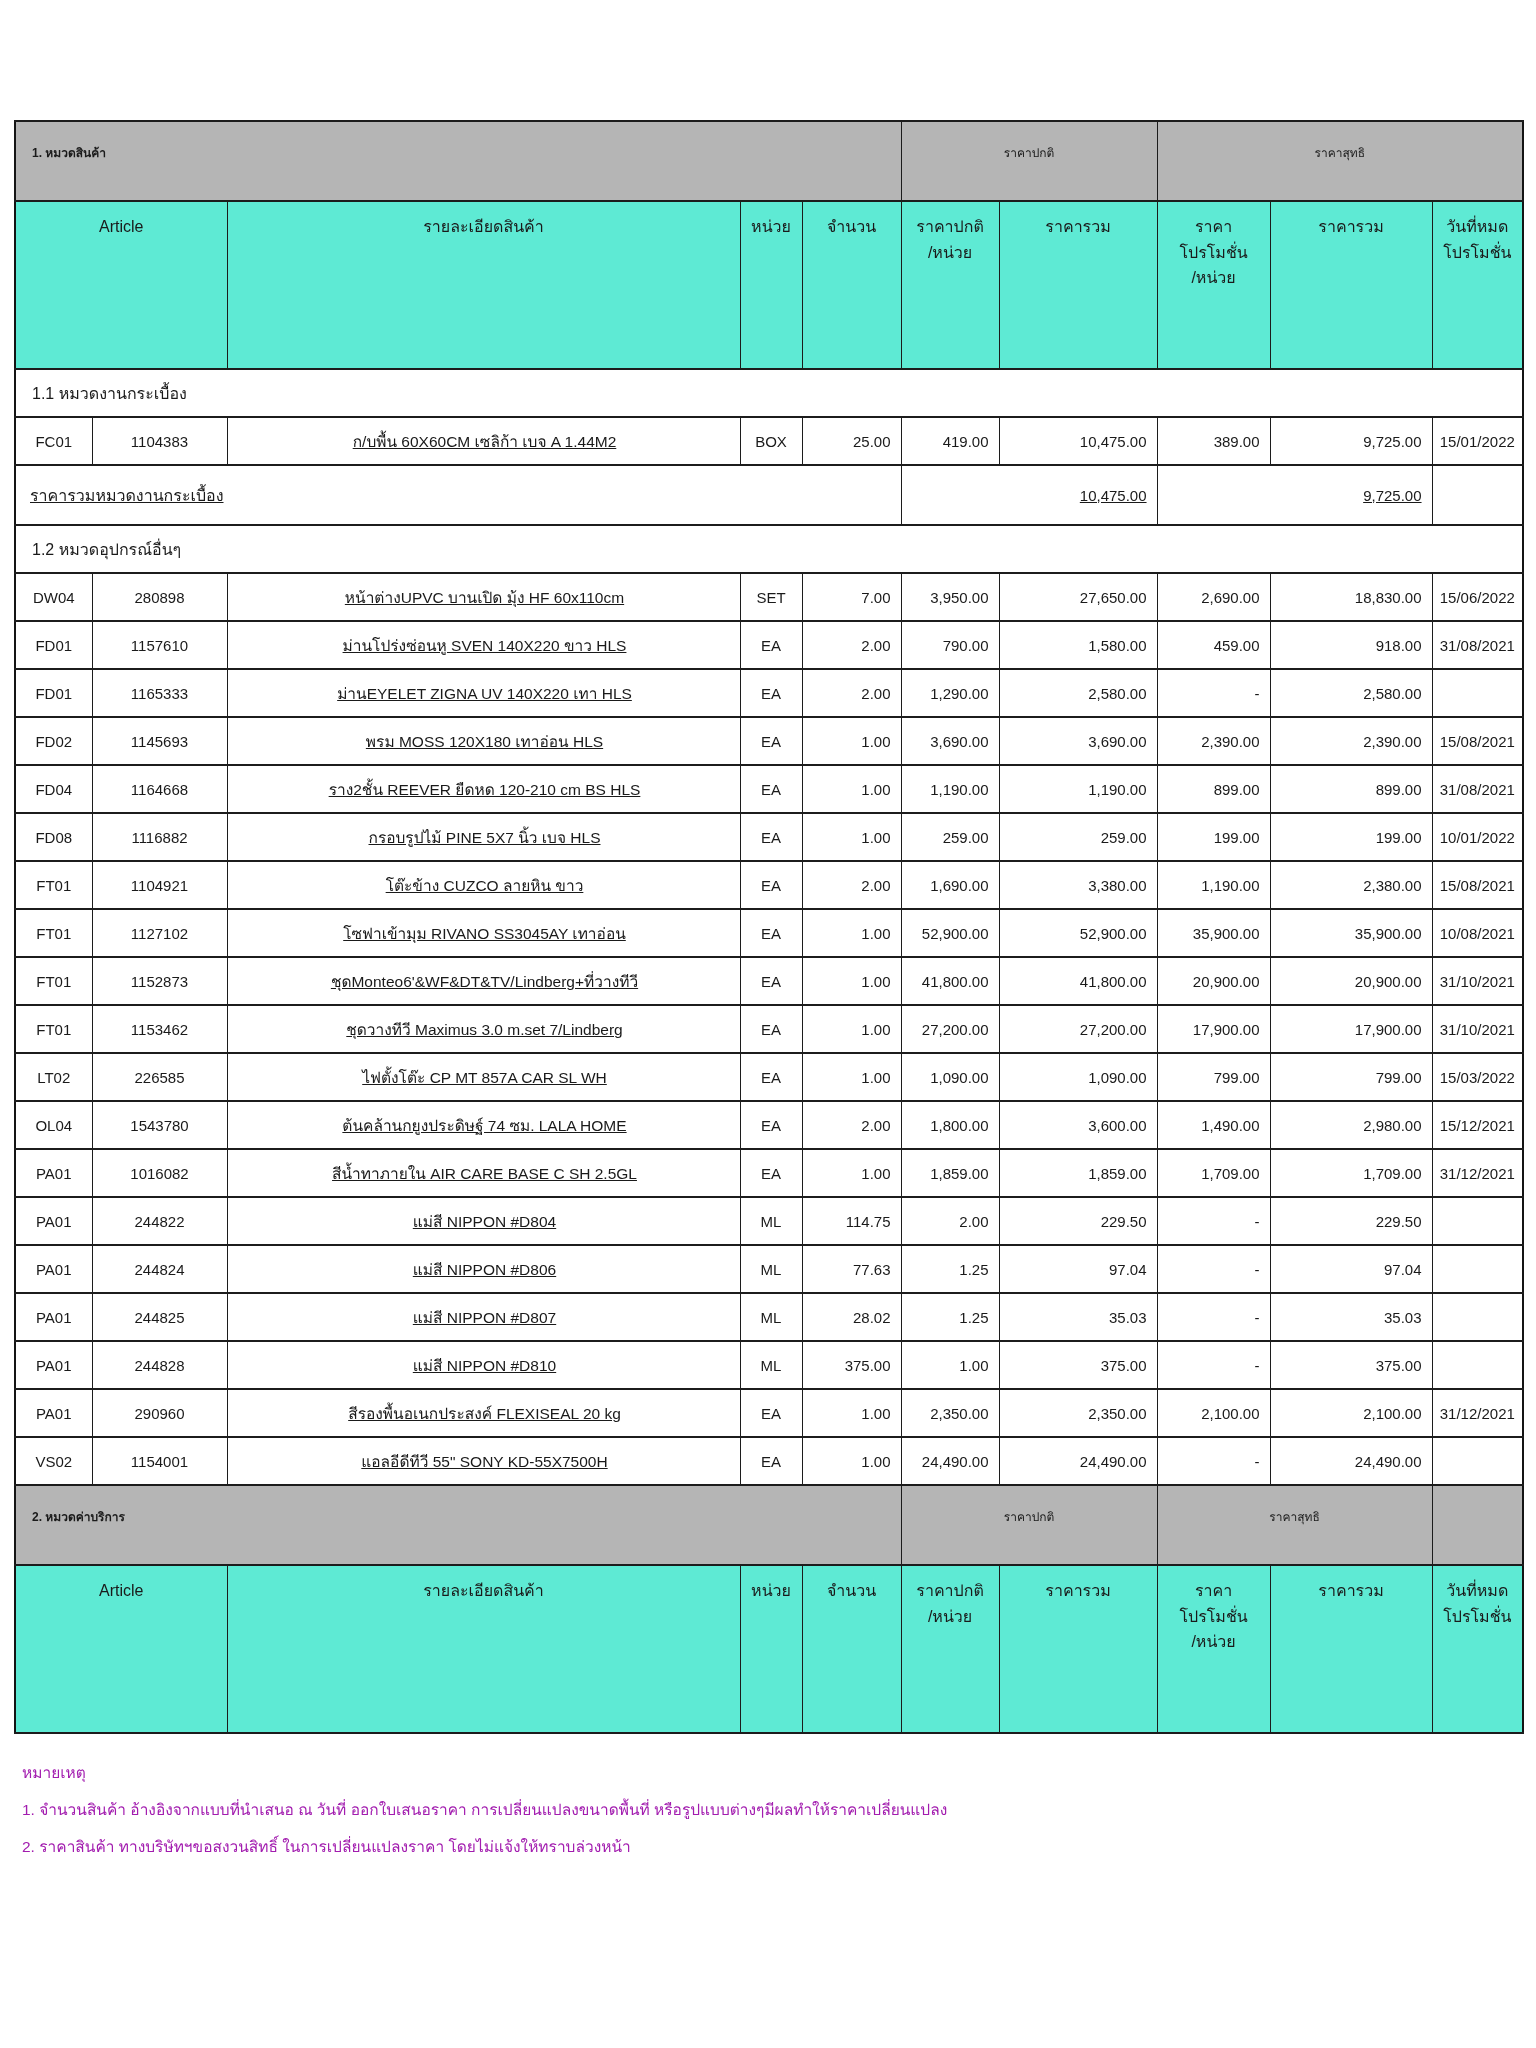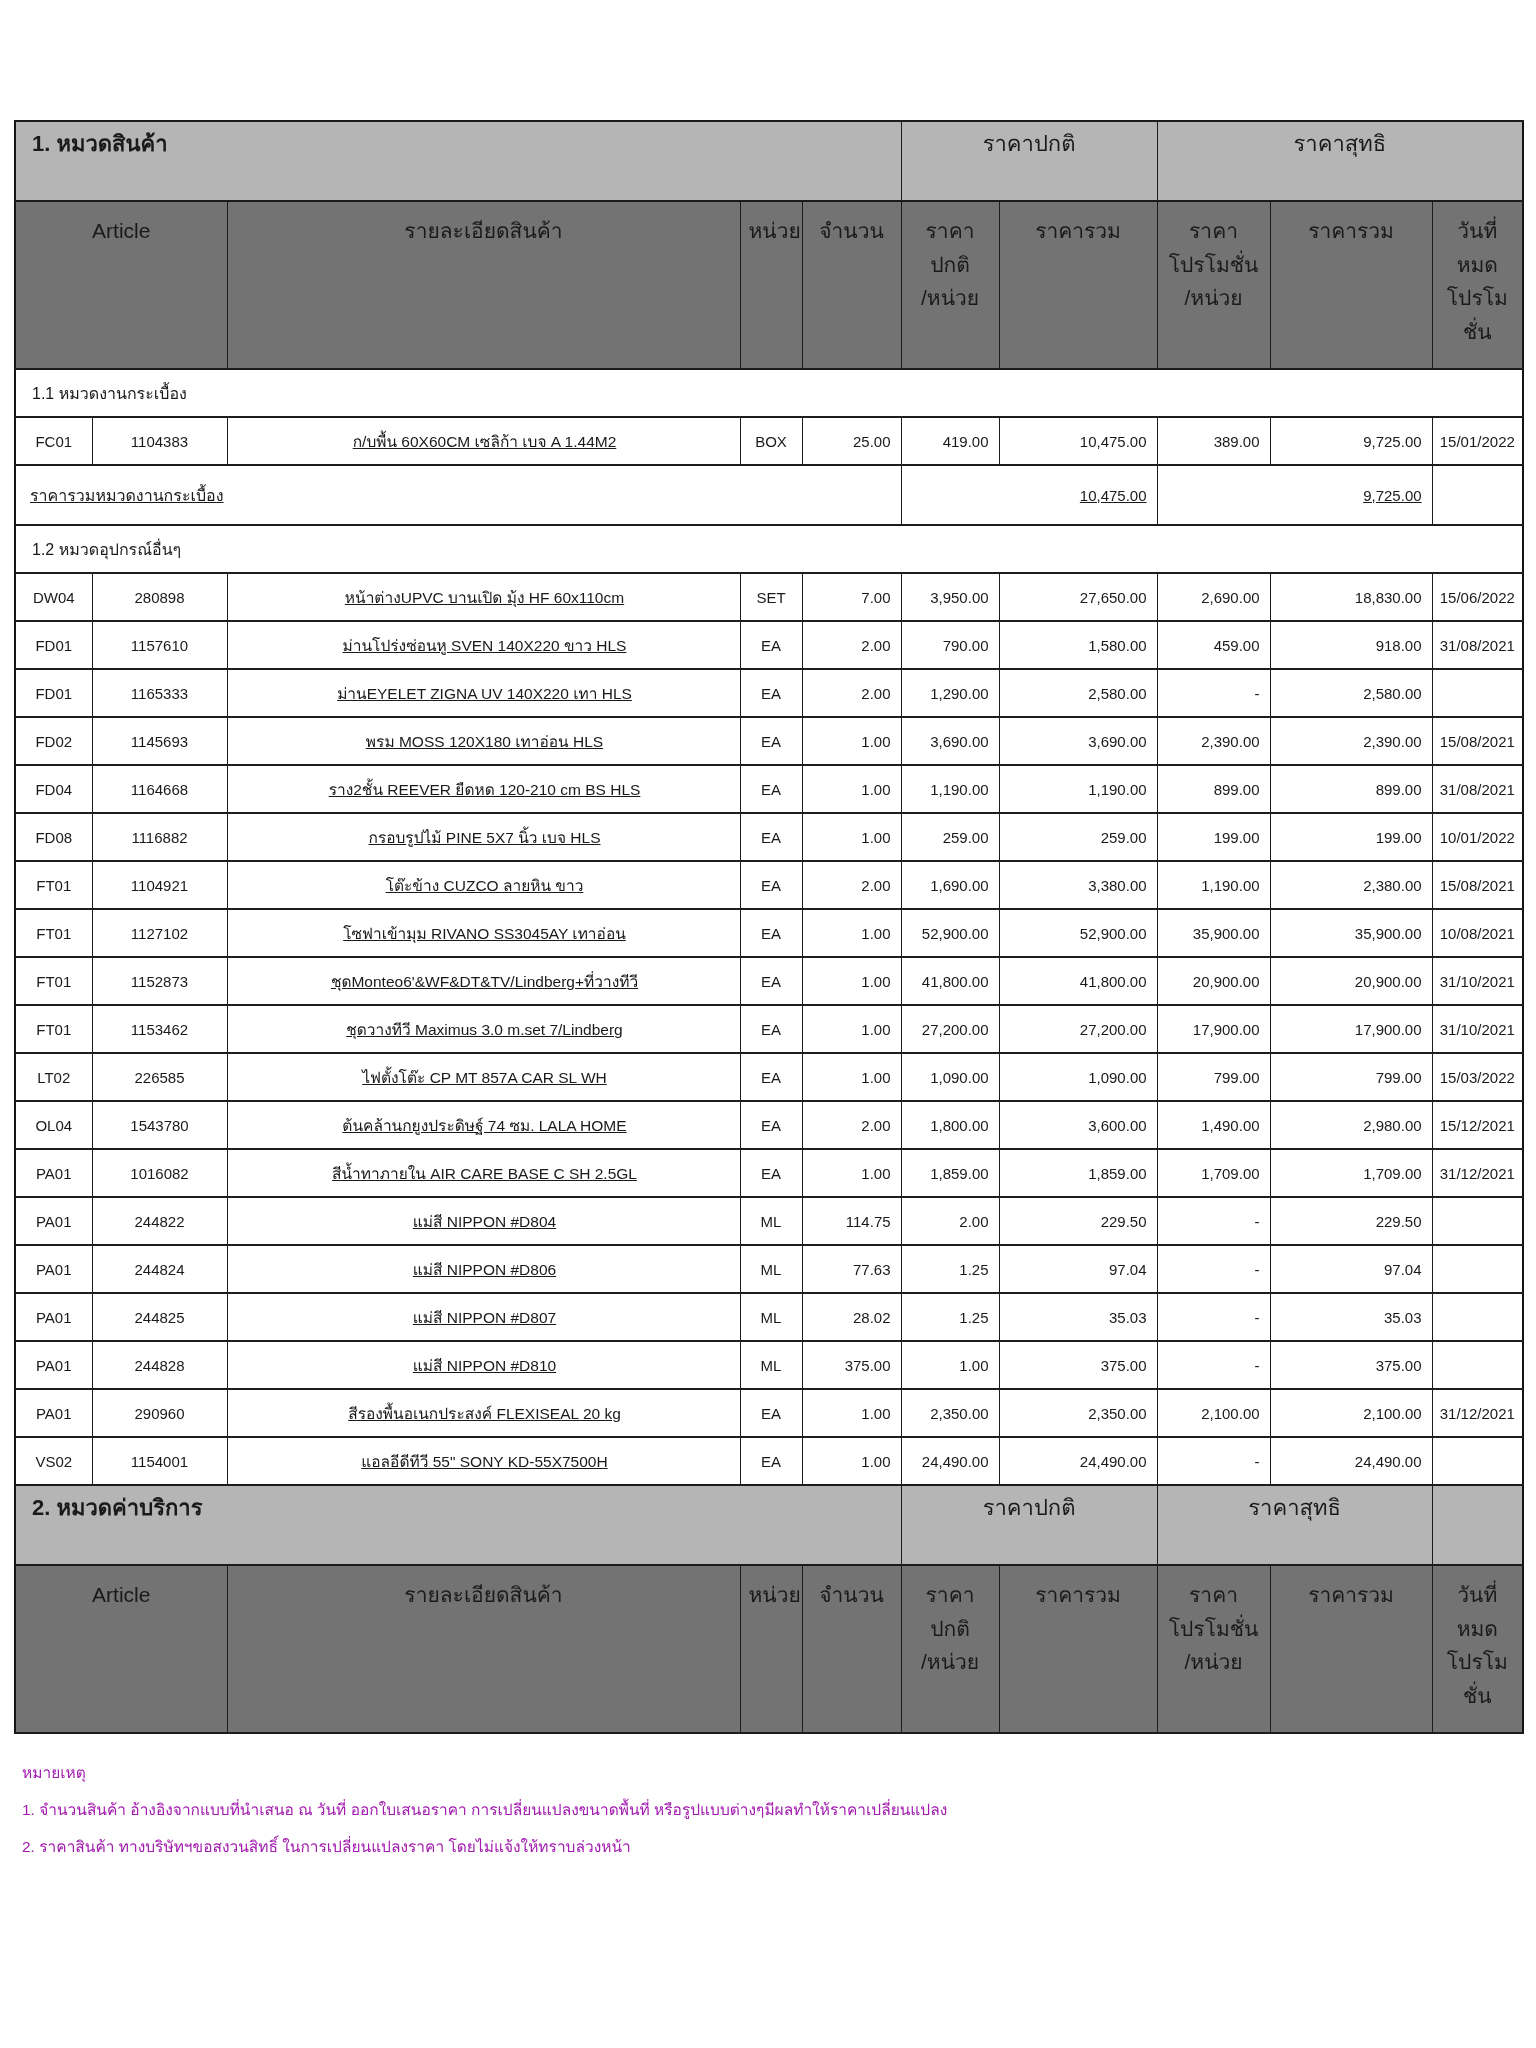--- a/index.html
+++ b/index.html
@@ -21,7 +21,7 @@
   }
   tr.gray td {
     background:#b5b5b5; height:80px; vertical-align:top;
-    padding-top:4px; font-size:22px;
+    padding-top:21px; font-size:12px;
   }
   tr.gray td.sec-title { text-align:left; padding-left:16px; font-weight:bold; }
   tr.gray td.band { text-align:center; }

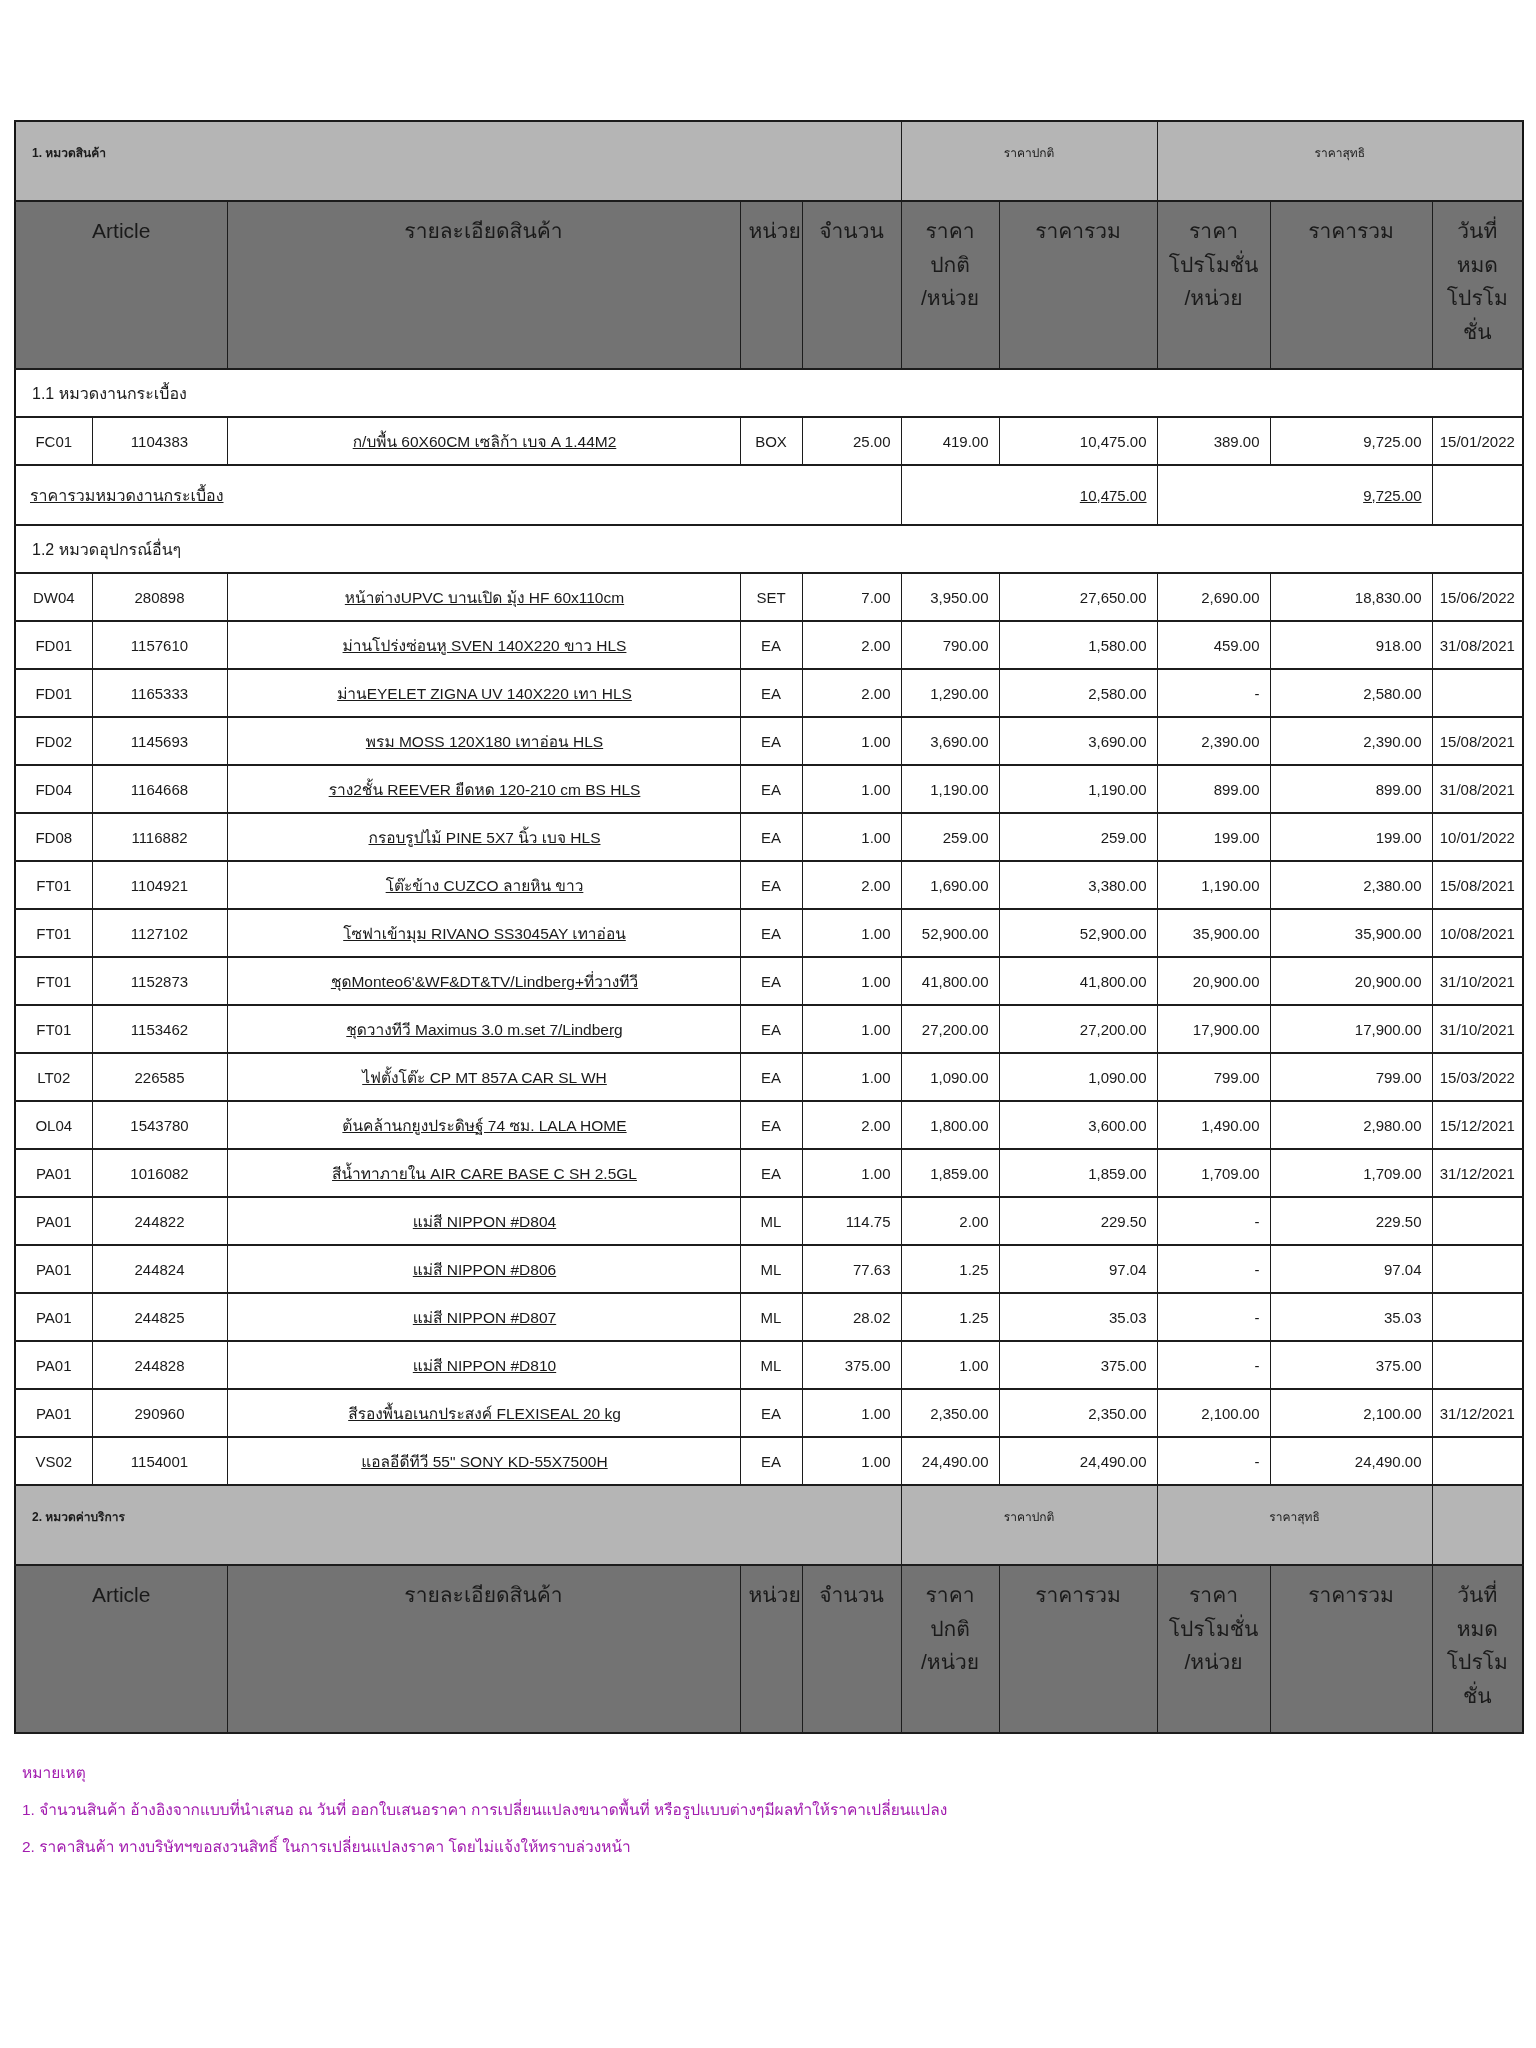--- a/index.html
+++ b/index.html
@@ -27,7 +27,7 @@
   tr.gray td.band { text-align:center; }
   tr.col-head th {
     height:168px; vertical-align:top; padding-top:12px;
-    text-align:center; font-size:21px; line-height:1.6; background:#737373;
+    text-align:center; font-size:16px; line-height:1.6; background:#5eead4;
   }
   tr.sec-row td { height:48px; text-align:left; padding-left:16px; font-size:16px; }
   tr.data-row td { height:48px; }

